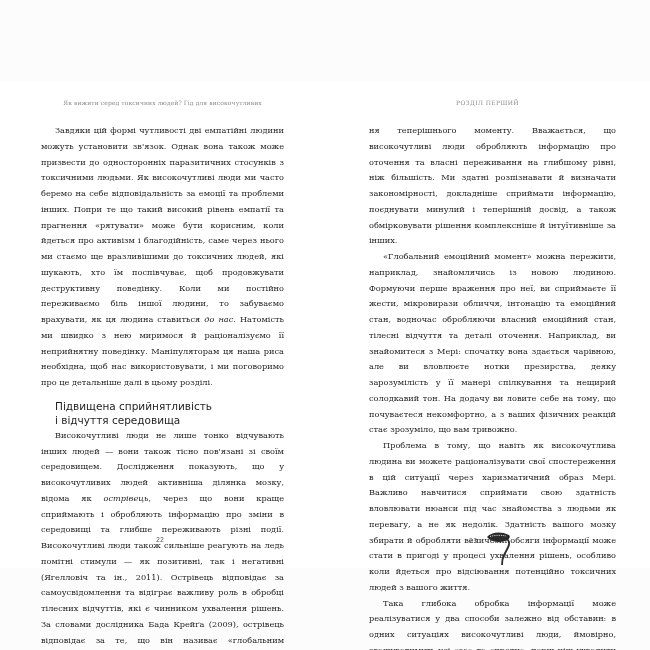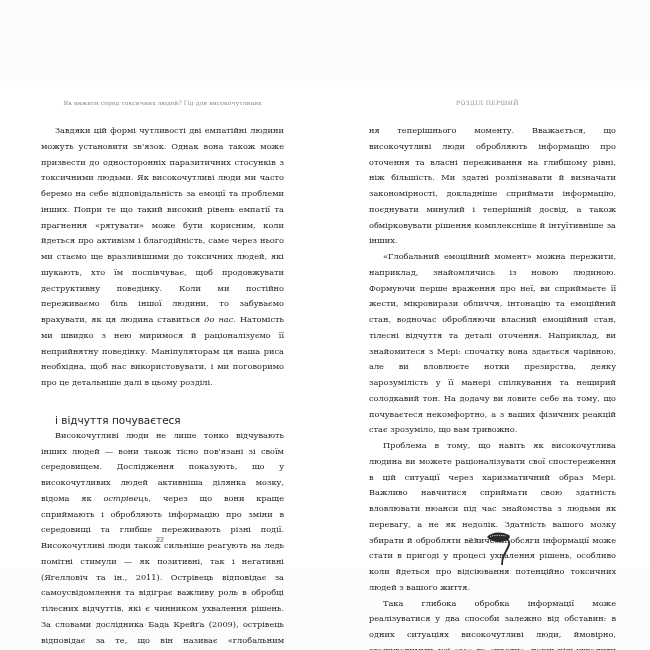--- a/index.html
+++ b/index.html
@@ -90,7 +90,7 @@
     <div class="running-head">Як вижити серед токсичних людей? Гід для високочутливих</div>
     <div class="body-text">
       <p><span>Завдяки цій формі чутливості дві емпатійні людини можуть установити зв'язок. Однак вона також може призвести до односторонніх паразитичних стосунків з токсичними людьми. Як високочутливі люди ми часто беремо на себе відповідальність за емоції та проблеми інших. Попри те що такий високий рівень емпатії та прагнення «рятувати» може бути корисним, коли йдеться про активізм і благодійність, саме через нього ми стаємо ще вразливішими до токсичних людей, які шукають, хто їм поспівчуває, щоб продовжувати деструктивну поведінку. Коли ми постійно переживаємо біль іншої людини, то забуваємо врахувати, як ця людина ставиться </span><em>до нас</em><span>. Натомість ми швидко з нею миримося й раціоналізуємо її неприйнятну поведінку. Маніпуляторам ця наша риса необхідна, щоб нас використовувати, і ми поговоримо про це детальніше далі в цьому розділі.</span></p>
-      <h2><br><span>і відчуття почуваєтеся</span></h2>
+      <h2><span>Підвищена сприйнятливість</span><br><span>і відчуття почуваєтеся</span></h2>
       <p><span>Високочутливі люди не лише тонко відчувають інших людей — вони також тісно пов'язані зі своїм середовищем. Дослідження показують, що у високочутливих людей активніша ділянка мозку, відома як </span><em>острівець</em><span>, через що вони краще сприймають і обробляють інформацію про зміни в середовищі та глибше переживають різні події. Високочутливі люди також сильніше реагують на ледь помітні стимули — як позитивні, так і негативні (Ягелловіч та ін., 2011). Острівець відповідає за самоусвідомлення та відіграє важливу роль в обробці тілесних відчуттів, які є чинником ухвалення рішень. За словами дослідника Бада Крейґа (2009), острівець відповідає за те, що він називає «глобальним емоційним моментом»: збирає інформацію про наше оточення, тілесні відчуття та емоції, щоб сформувати суб'єктивне переживан-</span></p>
     </div>
     <div class="folio">22</div>

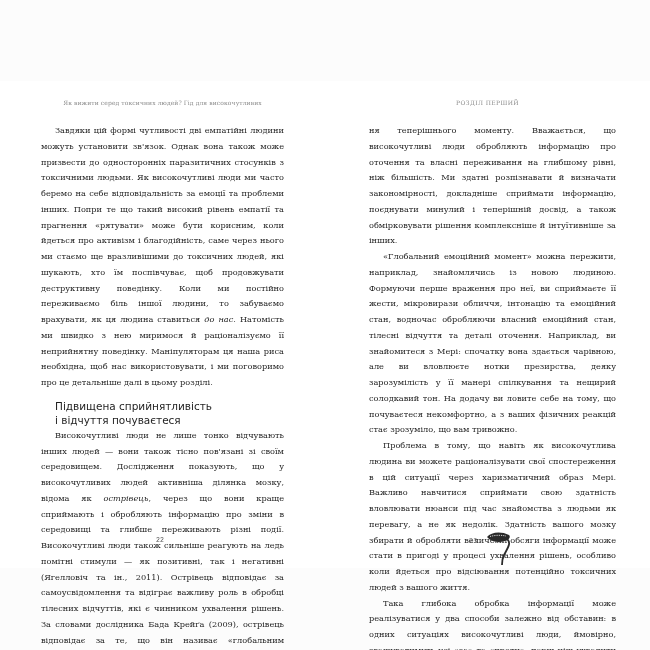--- a/index.html
+++ b/index.html
@@ -90,7 +90,7 @@
     <div class="running-head">Як вижити серед токсичних людей? Гід для високочутливих</div>
     <div class="body-text">
       <p><span>Завдяки цій формі чутливості дві емпатійні людини можуть установити зв'язок. Однак вона також може призвести до односторонніх паразитичних стосунків з токсичними людьми. Як високочутливі люди ми часто беремо на себе відповідальність за емоції та проблеми інших. Попри те що такий високий рівень емпатії та прагнення «рятувати» може бути корисним, коли йдеться про активізм і благодійність, саме через нього ми стаємо ще вразливішими до токсичних людей, які шукають, хто їм поспівчуває, щоб продовжувати деструктивну поведінку. Коли ми постійно переживаємо біль іншої людини, то забуваємо врахувати, як ця людина ставиться </span><em>до нас</em><span>. Натомість ми швидко з нею миримося й раціоналізуємо її неприйнятну поведінку. Маніпуляторам ця наша риса необхідна, щоб нас використовувати, і ми поговоримо про це детальніше далі в цьому розділі.</span></p>
-      <h2><span>Підвищена сприйнятливість</span><br><span>і відчуття почуваєтеся</span></h2>
+      <h2><span>Підвищена сприйнятливість</span><br><span>і відчуття середовища</span></h2>
       <p><span>Високочутливі люди не лише тонко відчувають інших людей — вони також тісно пов'язані зі своїм середовищем. Дослідження показують, що у високочутливих людей активніша ділянка мозку, відома як </span><em>острівець</em><span>, через що вони краще сприймають і обробляють інформацію про зміни в середовищі та глибше переживають різні події. Високочутливі люди також сильніше реагують на ледь помітні стимули — як позитивні, так і негативні (Ягелловіч та ін., 2011). Острівець відповідає за самоусвідомлення та відіграє важливу роль в обробці тілесних відчуттів, які є чинником ухвалення рішень. За словами дослідника Бада Крейґа (2009), острівець відповідає за те, що він називає «глобальним емоційним моментом»: збирає інформацію про наше оточення, тілесні відчуття та емоції, щоб сформувати суб'єктивне переживан-</span></p>
     </div>
     <div class="folio">22</div>

